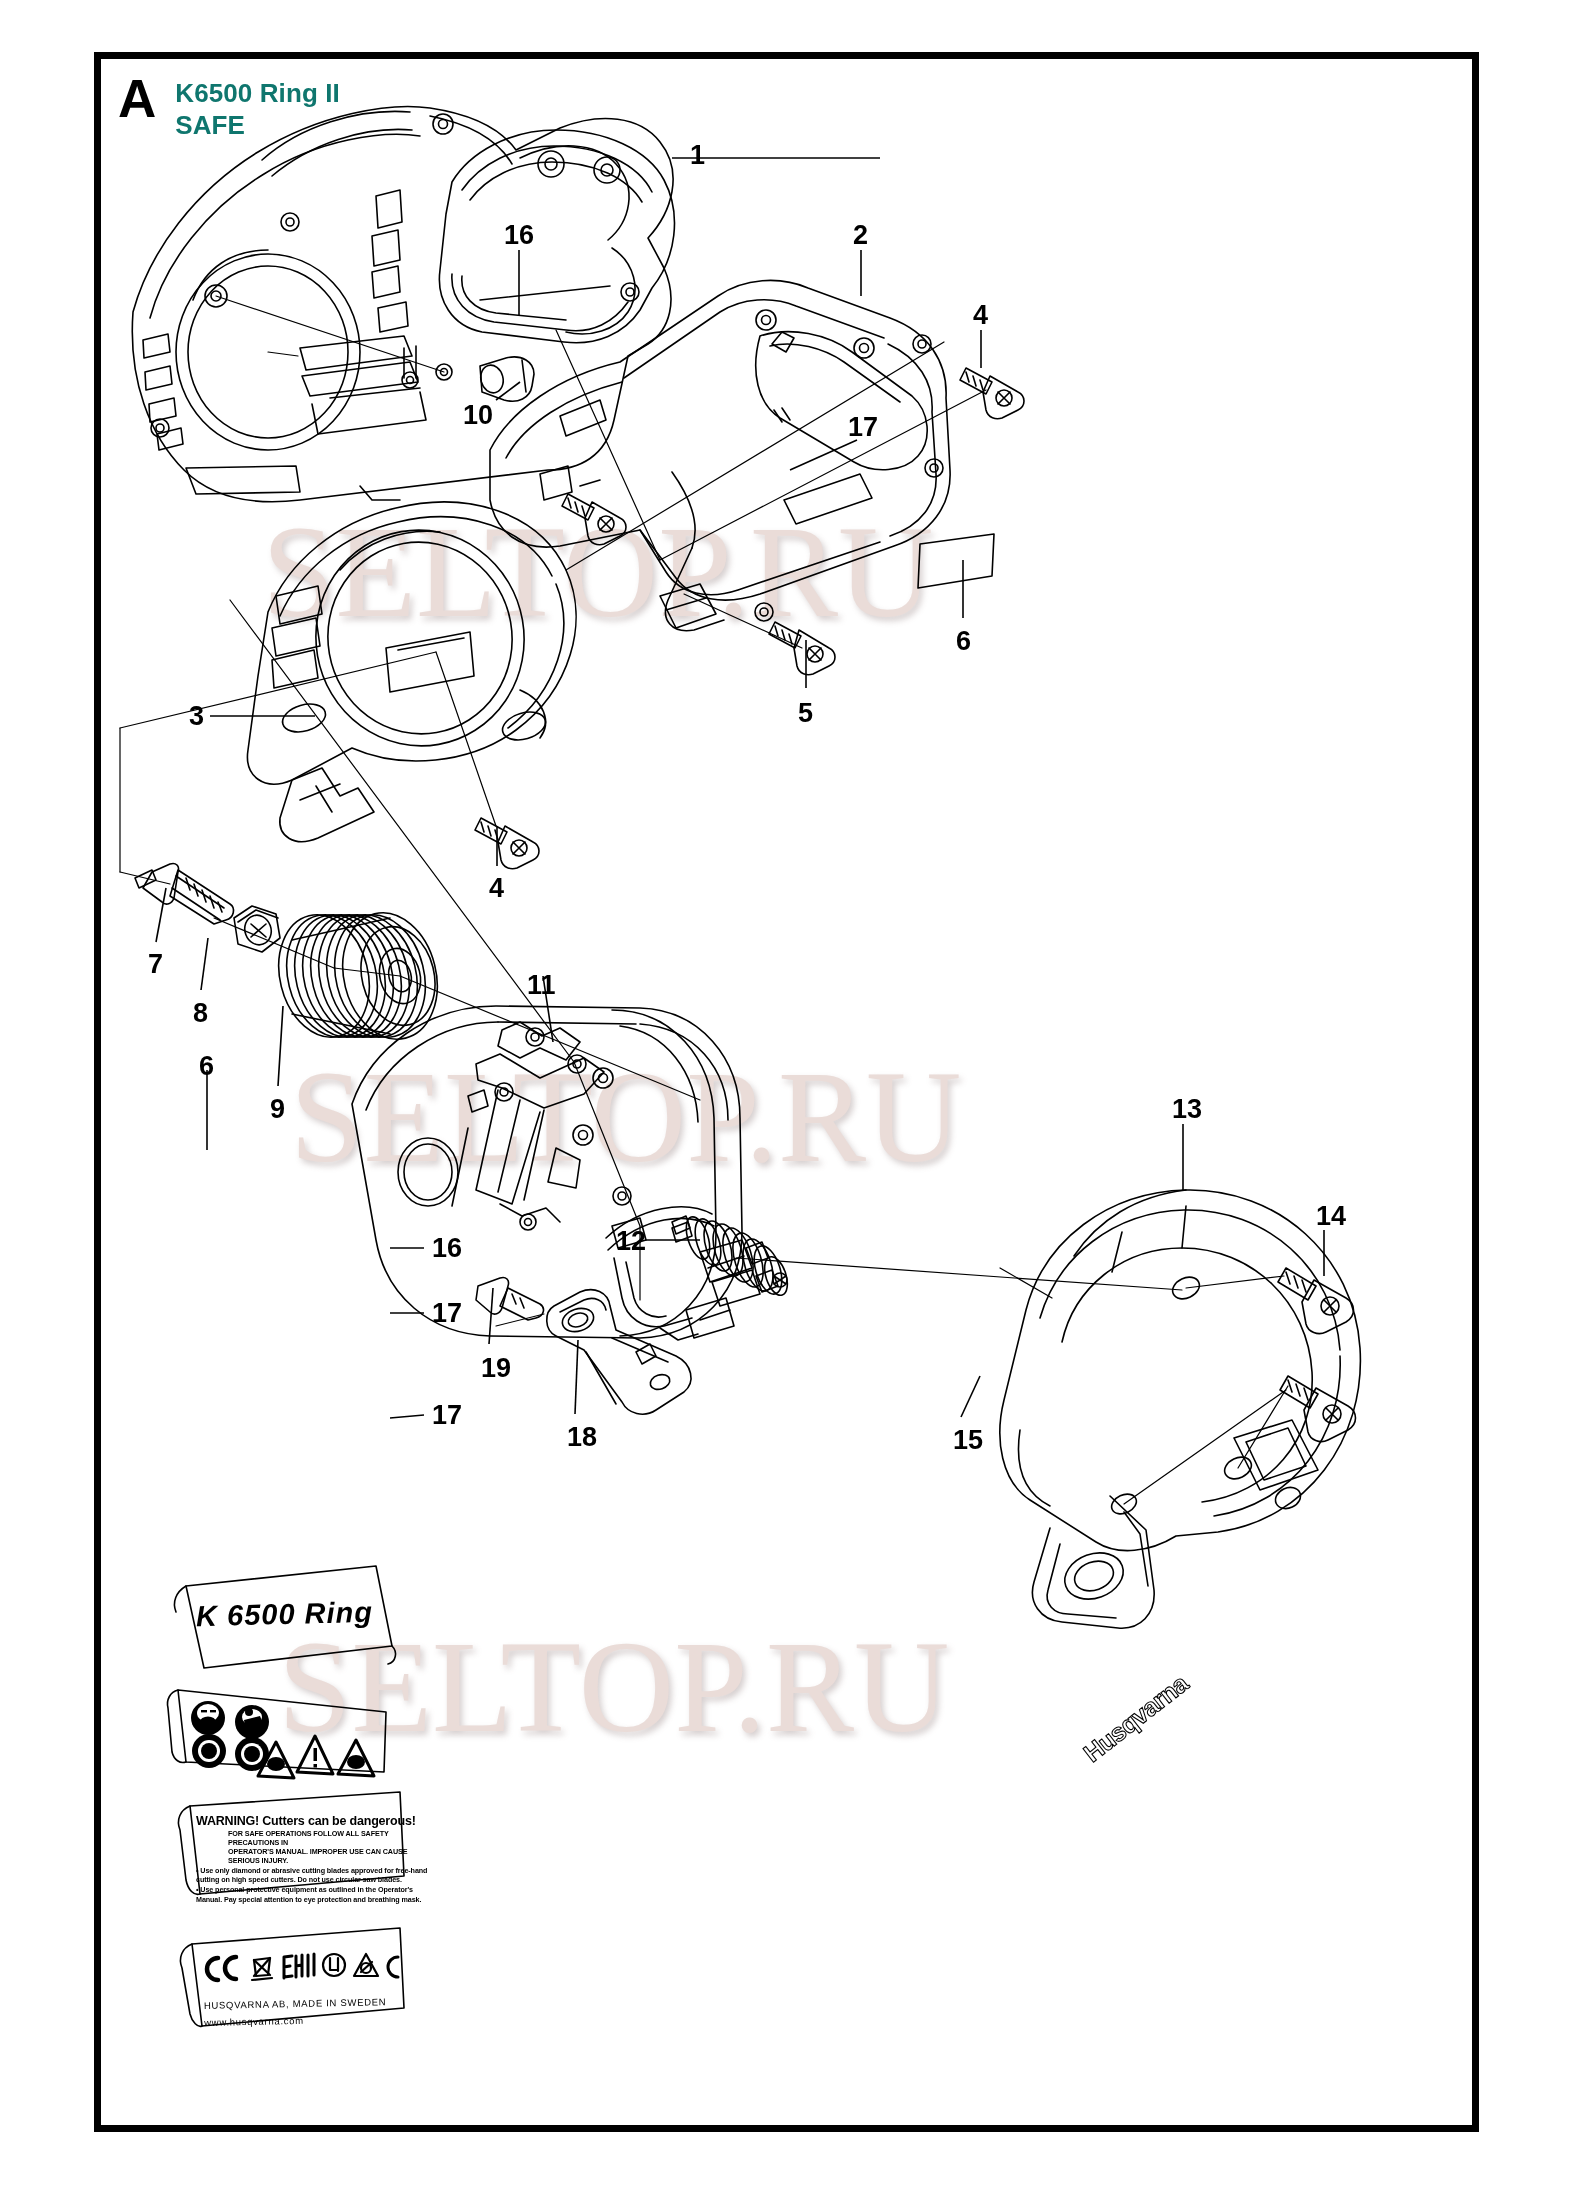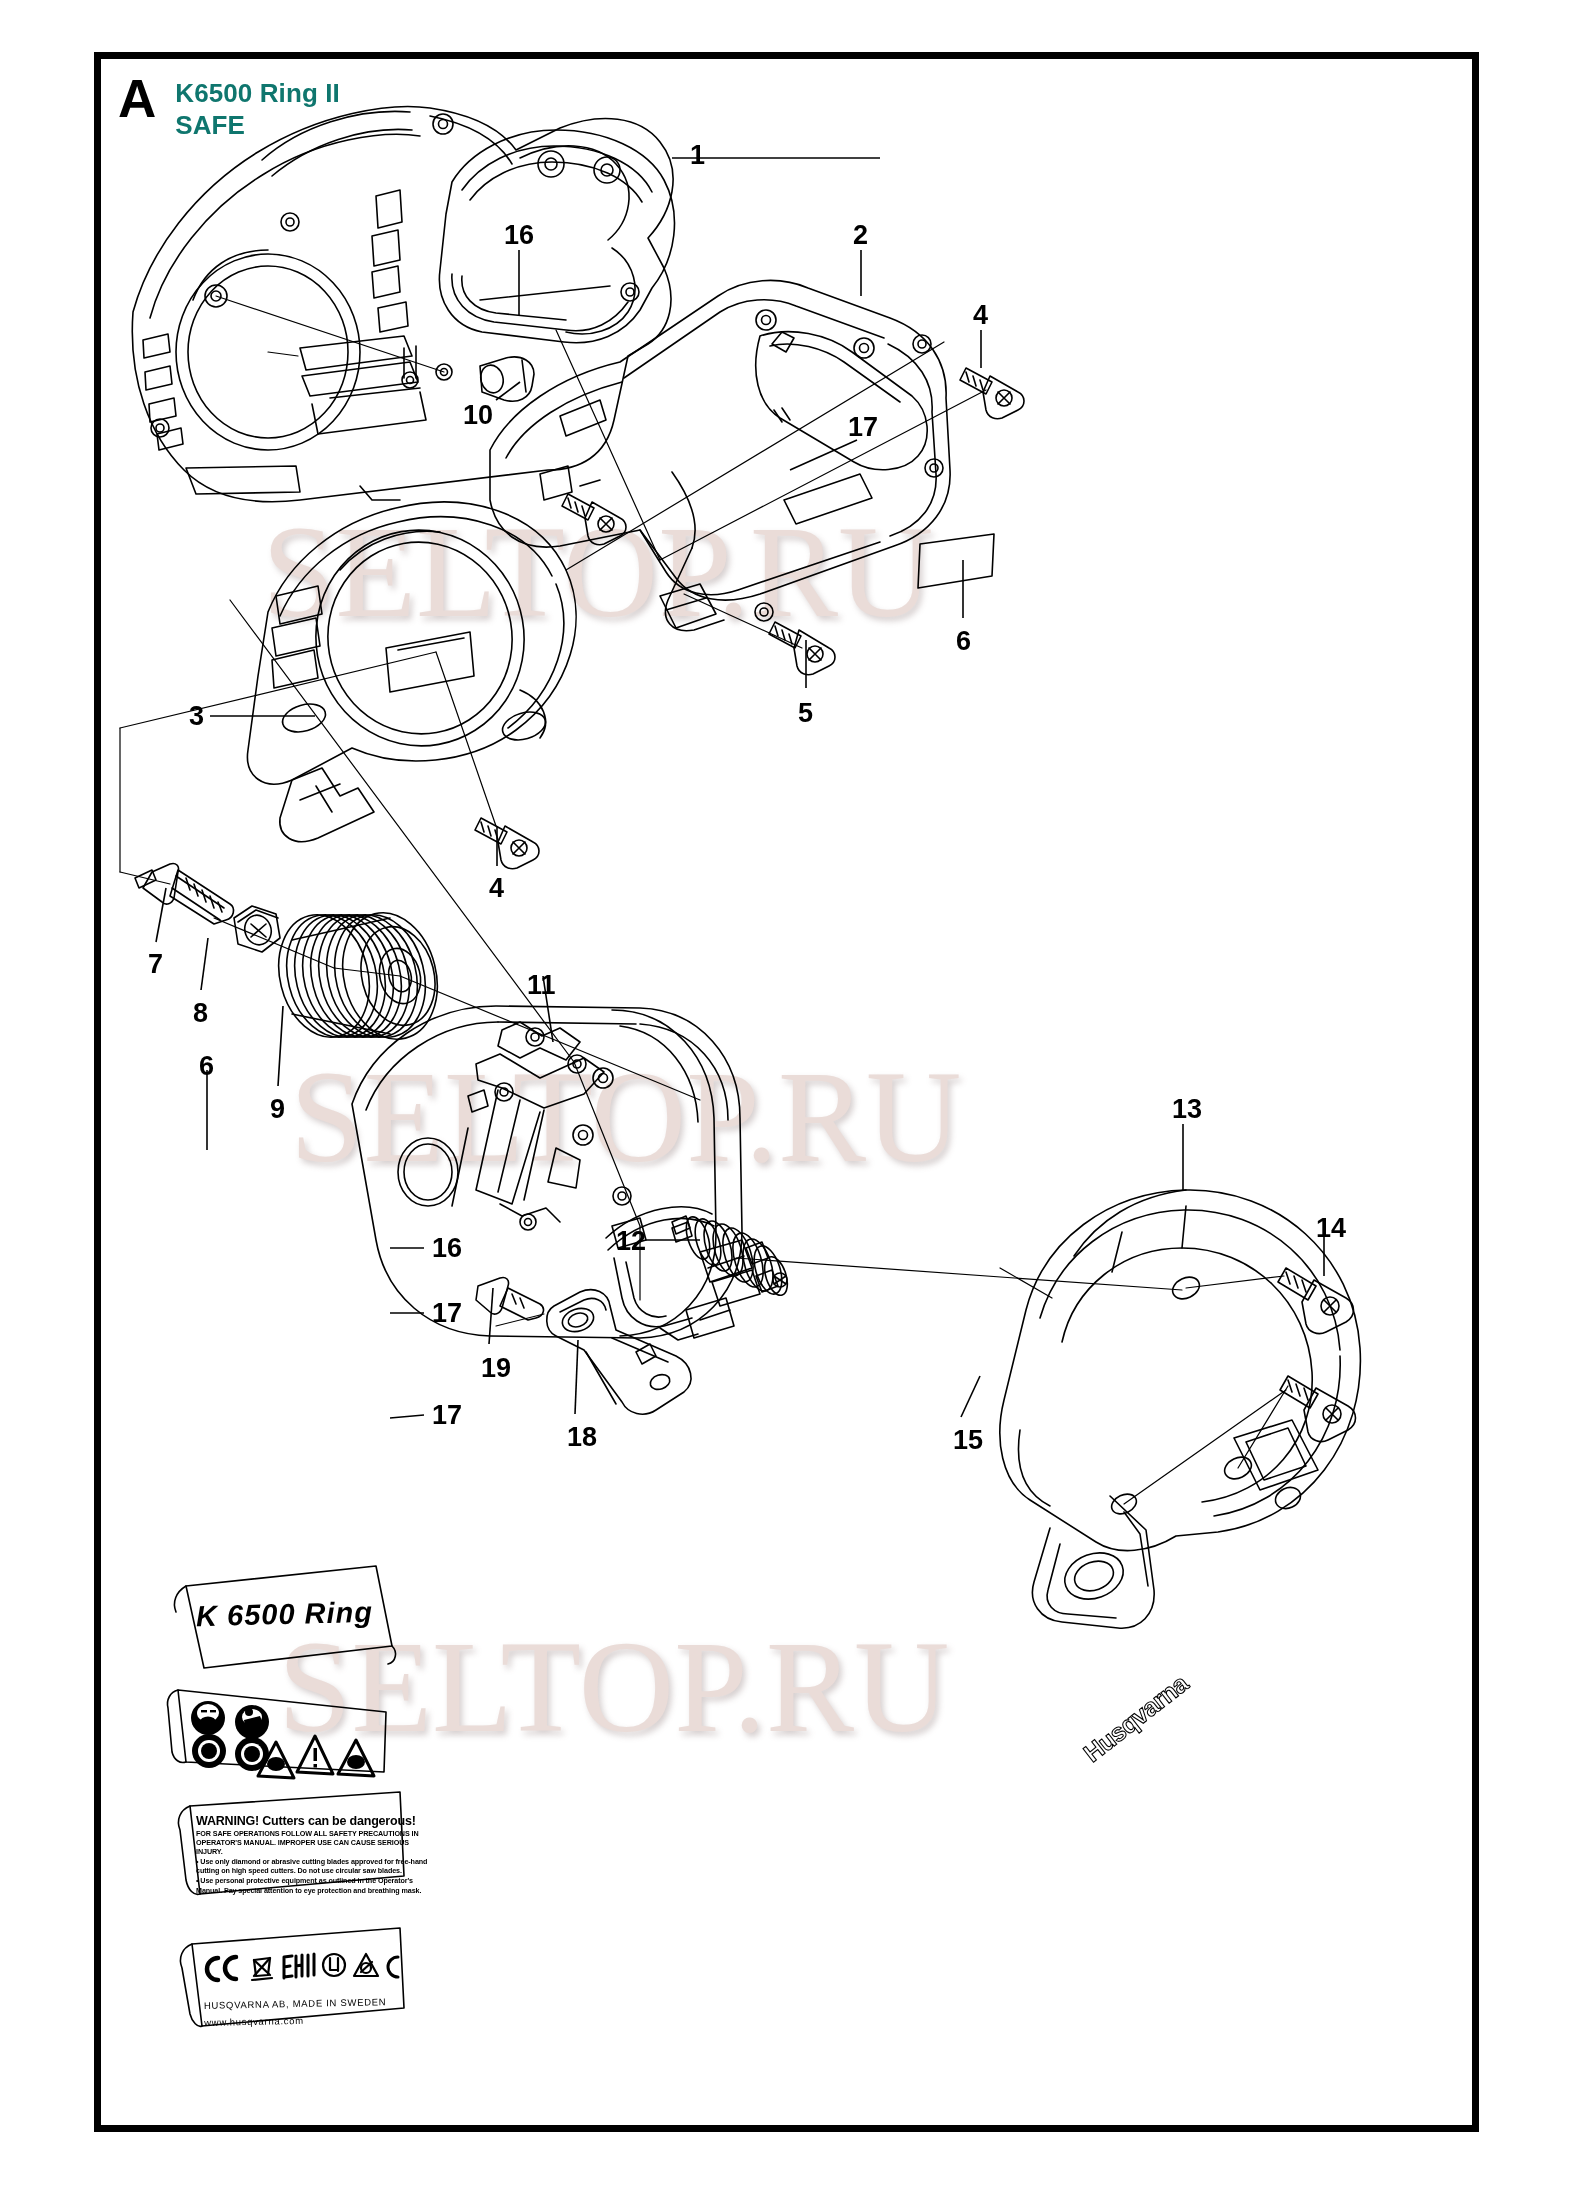--- a/index.html
+++ b/index.html
@@ -687,7 +687,7 @@
   <div class="callout" style="left:199px;  top:1053px;">6</div>
   <div class="callout" style="left:527px;  top:948px;margin-top:24px;">11</div>
   <div class="callout" style="left:1172px; top:1096px;">13</div>
-  <div class="callout" style="left:1316px; top:1203px;margin-top:12px;">14</div>
+  <div class="callout" style="left:1316px; top:1203px;">14</div>
   <div class="callout" style="left:616px;  top:1228px;">12</div>
   <div class="callout" style="left:432px;  top:1235px;">16</div>
   <div class="callout" style="left:432px;  top:1300px;">17</div>

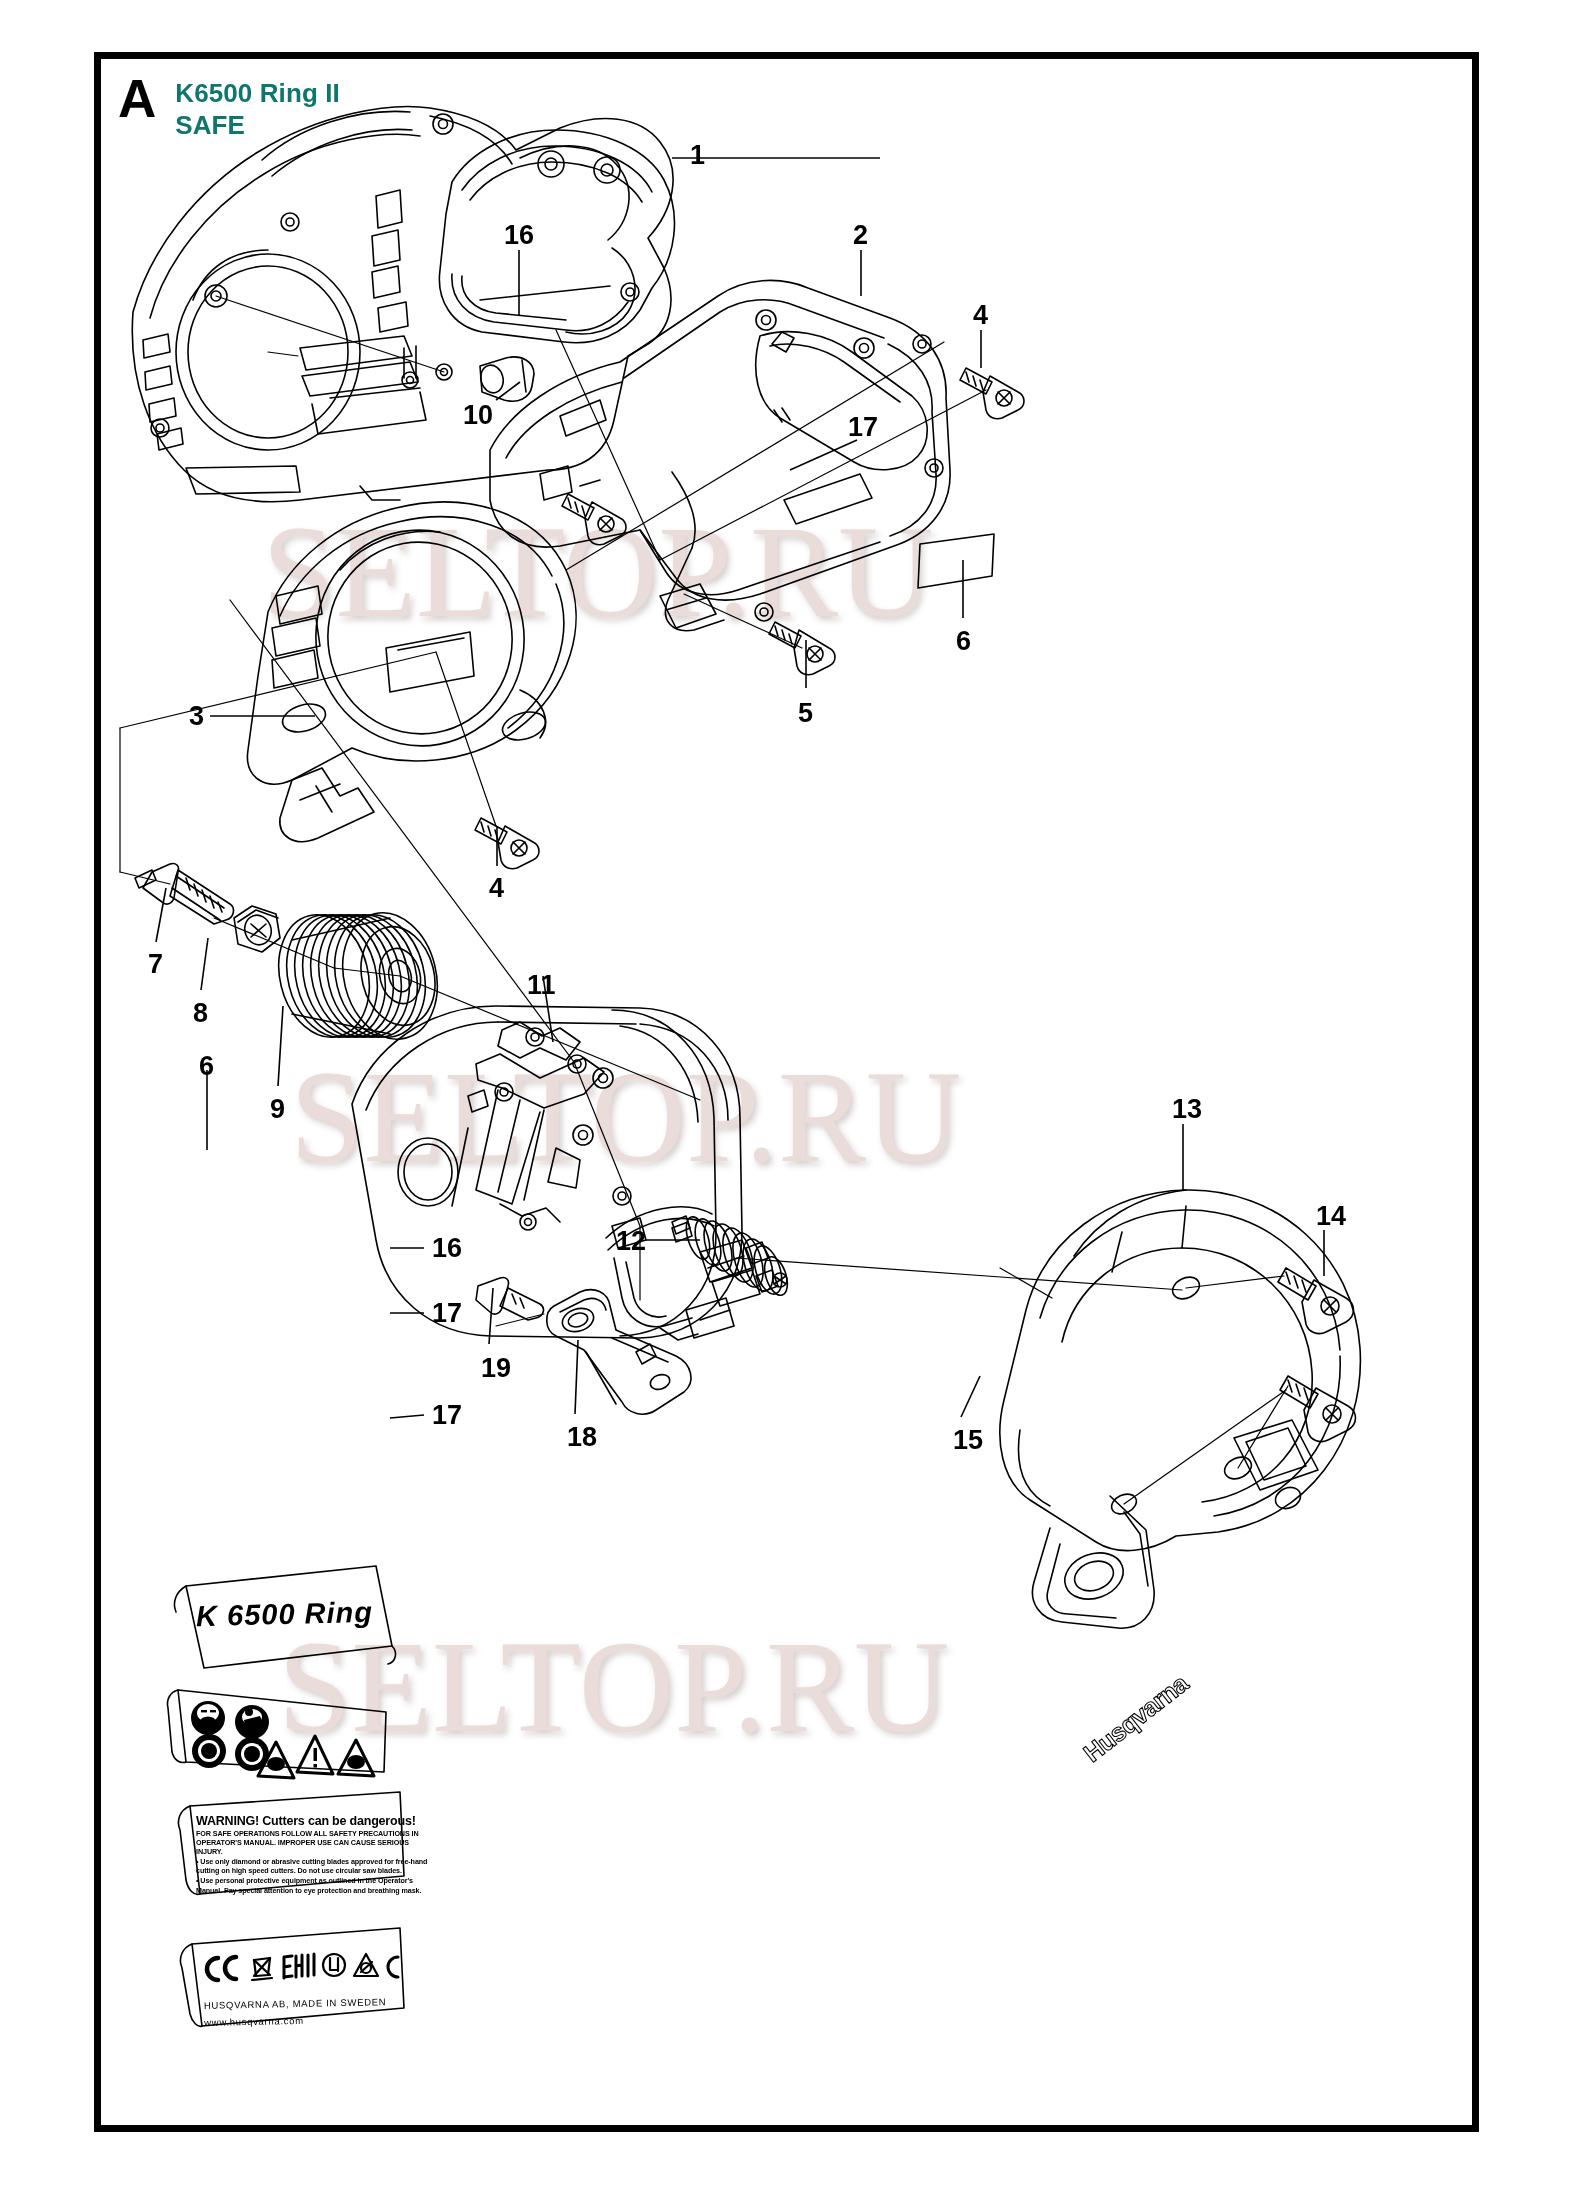--- a/index.html
+++ b/index.html
@@ -122,6 +122,7 @@
     color: #000;
     line-height: 1.25;
     letter-spacing: -0.1px;
+    padding-left: 32px;
   }
   #decal-warning-box .w-bul {
     font-size: 7.2px;

